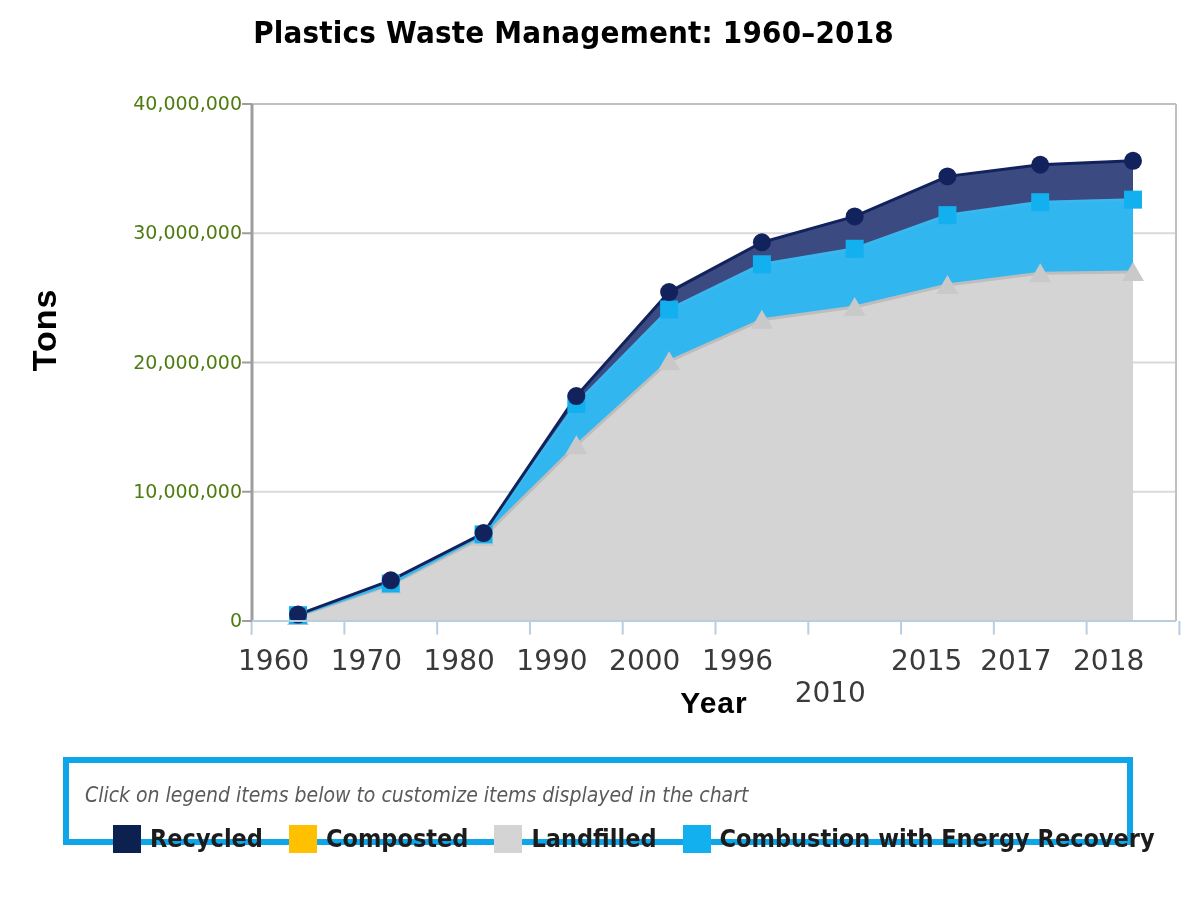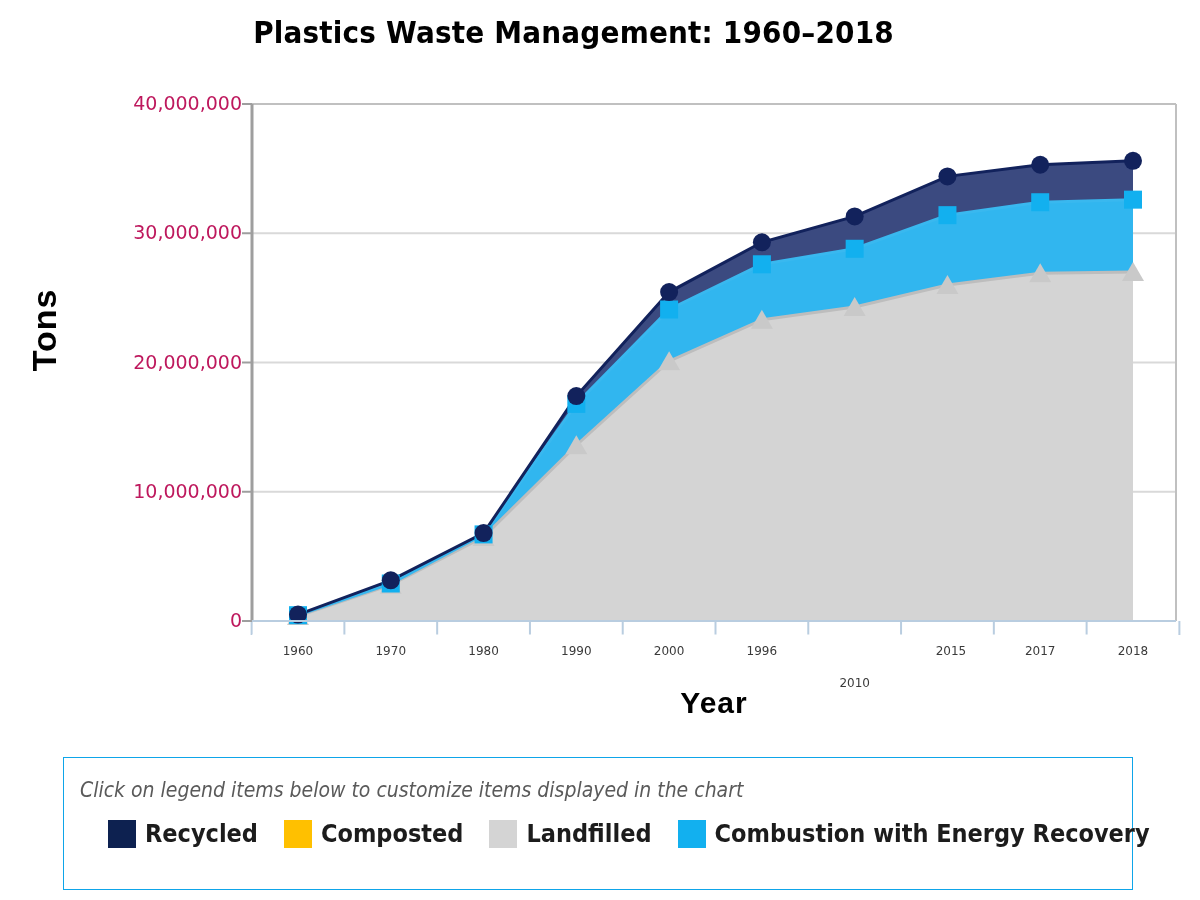--- a/index.html
+++ b/index.html
@@ -63,7 +63,7 @@
     width: 160px;
     text-align: right;
     font-size: 19px;
-    color: #be185d;
+    color: #4d7c0f;
     font-family: "DejaVu Sans", sans-serif;
   }
   .y-tick-wrap {

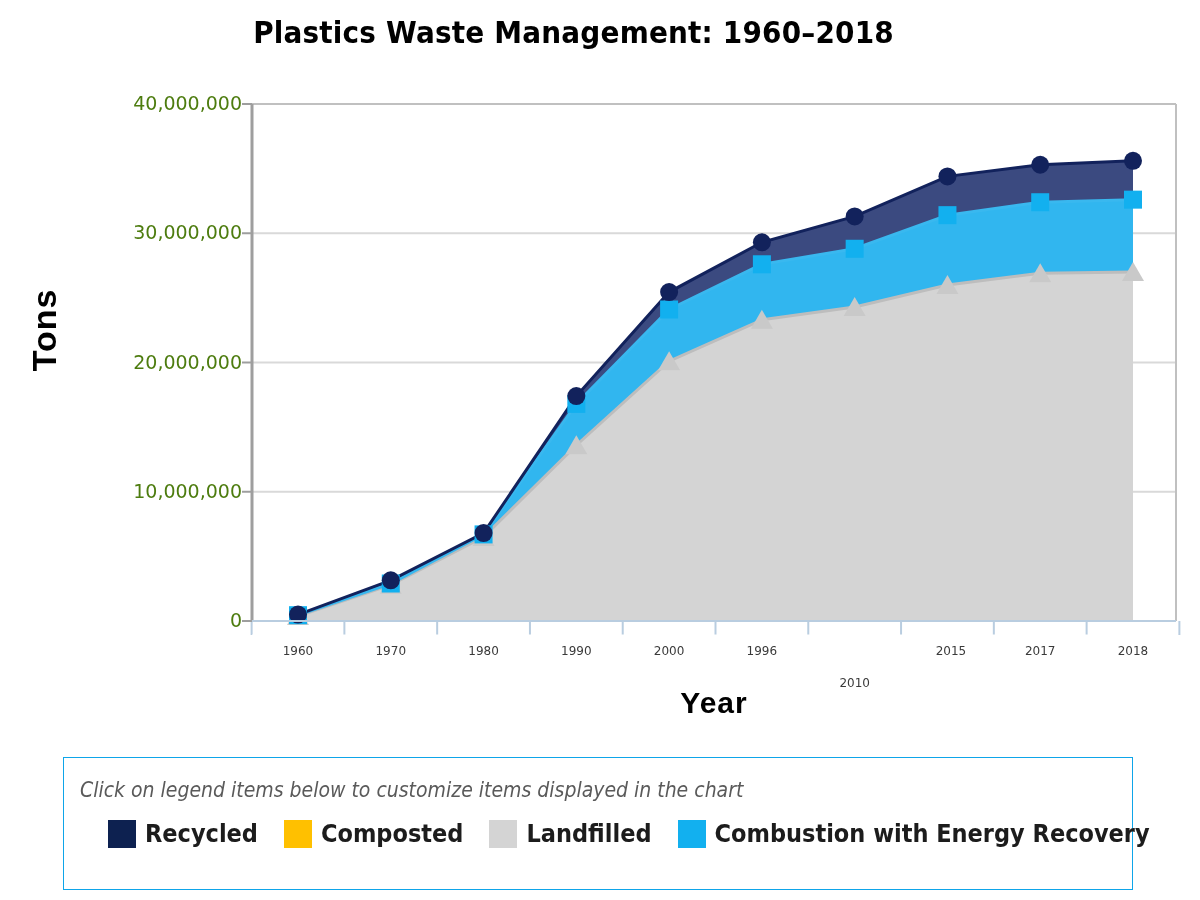--- a/index.html
+++ b/index.html
@@ -75,8 +75,7 @@
   .x-tick-label {
     position: absolute;
     width: 120px;
-    text-align: center;
-    font-size: 12px;
+    font-size: 28px;
     color: #3a3a3a;
     font-family: "DejaVu Sans", sans-serif;
     top: 644px;

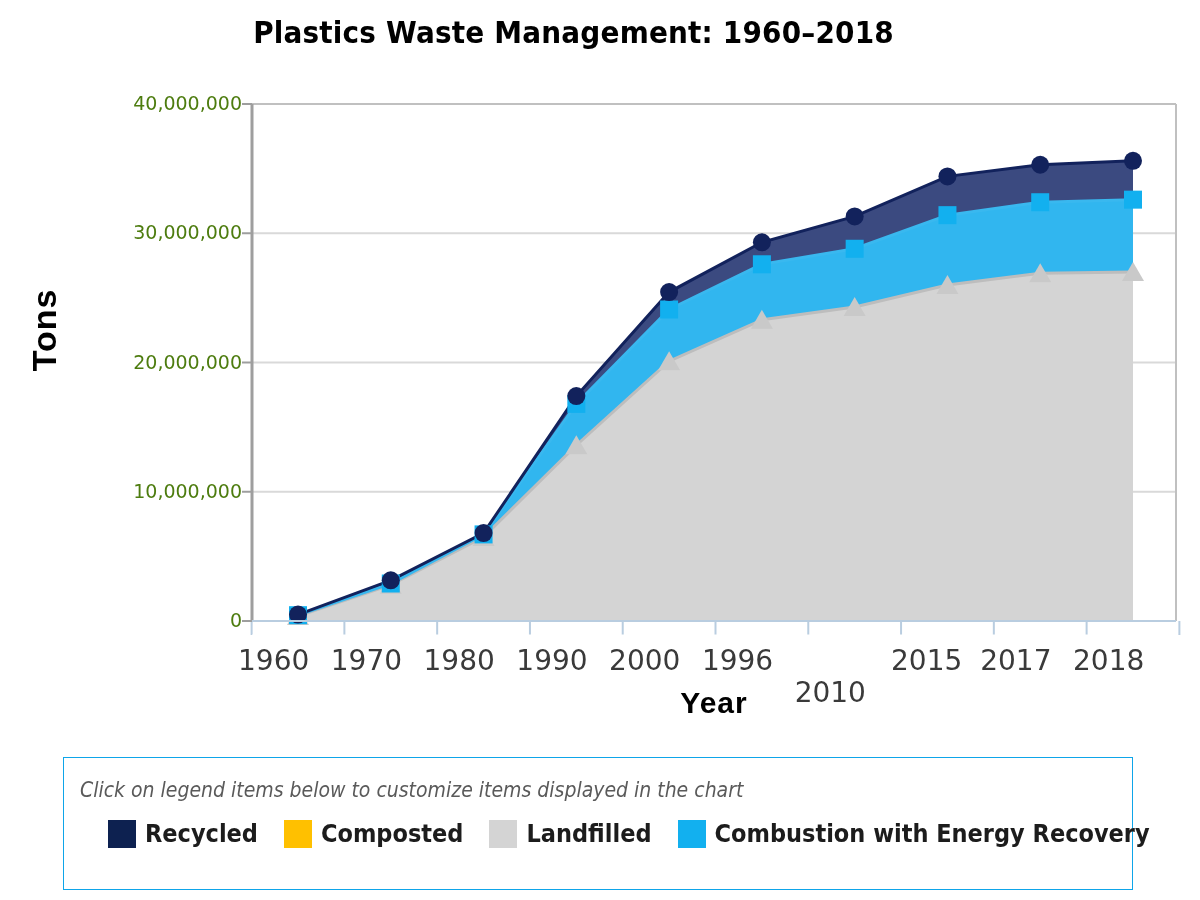--- a/index.html
+++ b/index.html
@@ -85,8 +85,8 @@
     left: 63px;
     top: 757px;
     width: 1070px;
-    height: 133px;
-    border: 1px solid #0ea5e9;
+    height: 88px;
+    border: 6px solid #0ea5e9;
     background: #ffffff;
     box-sizing: border-box;
   }

